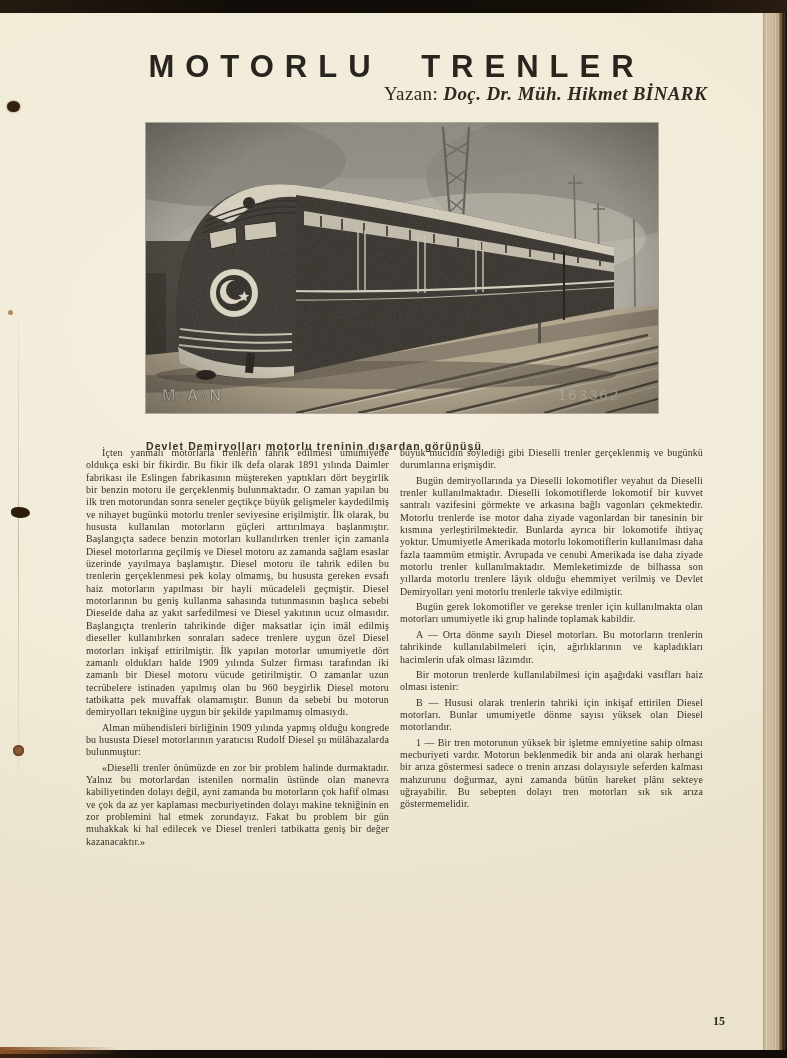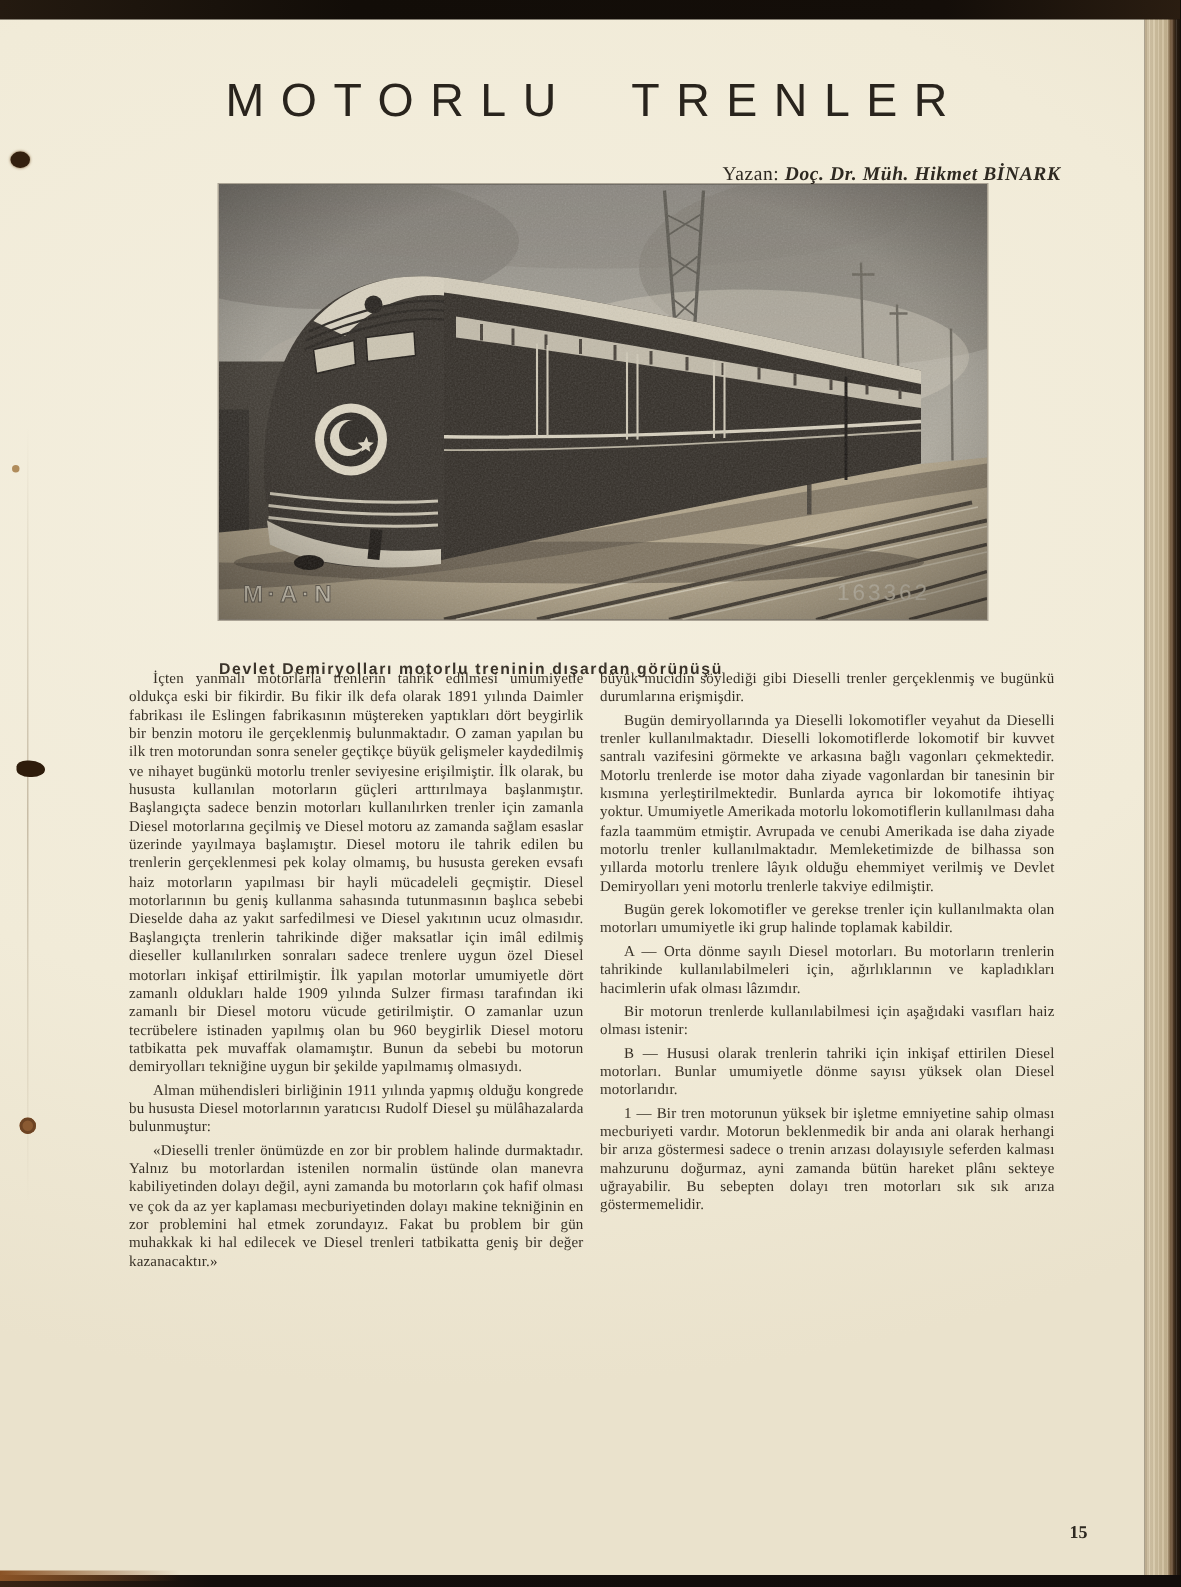--- a/index.html
+++ b/index.html
@@ -32,7 +32,7 @@
   .hole-d{left:13px;top:732px;width:11px;height:11px;background:#8a5a32;box-shadow:inset 0 0 0 2px #6d4424;}
   
   .title{position:absolute;left:0;right:0;top:36px;text-align:center;padding-left:30px;
-      font-family:"Liberation Sans",sans-serif;font-weight:400;font-size:31px;
+      font-family:"Liberation Sans",sans-serif;font-weight:700;font-size:31px;
       letter-spacing:11px;word-spacing:20px;color:#29241d;}
   .byline{position:absolute;right:56px;top:95px;font-size:13px;color:#2e2921;letter-spacing:.4px;}
   .byline i{font-style:italic;font-weight:600;}

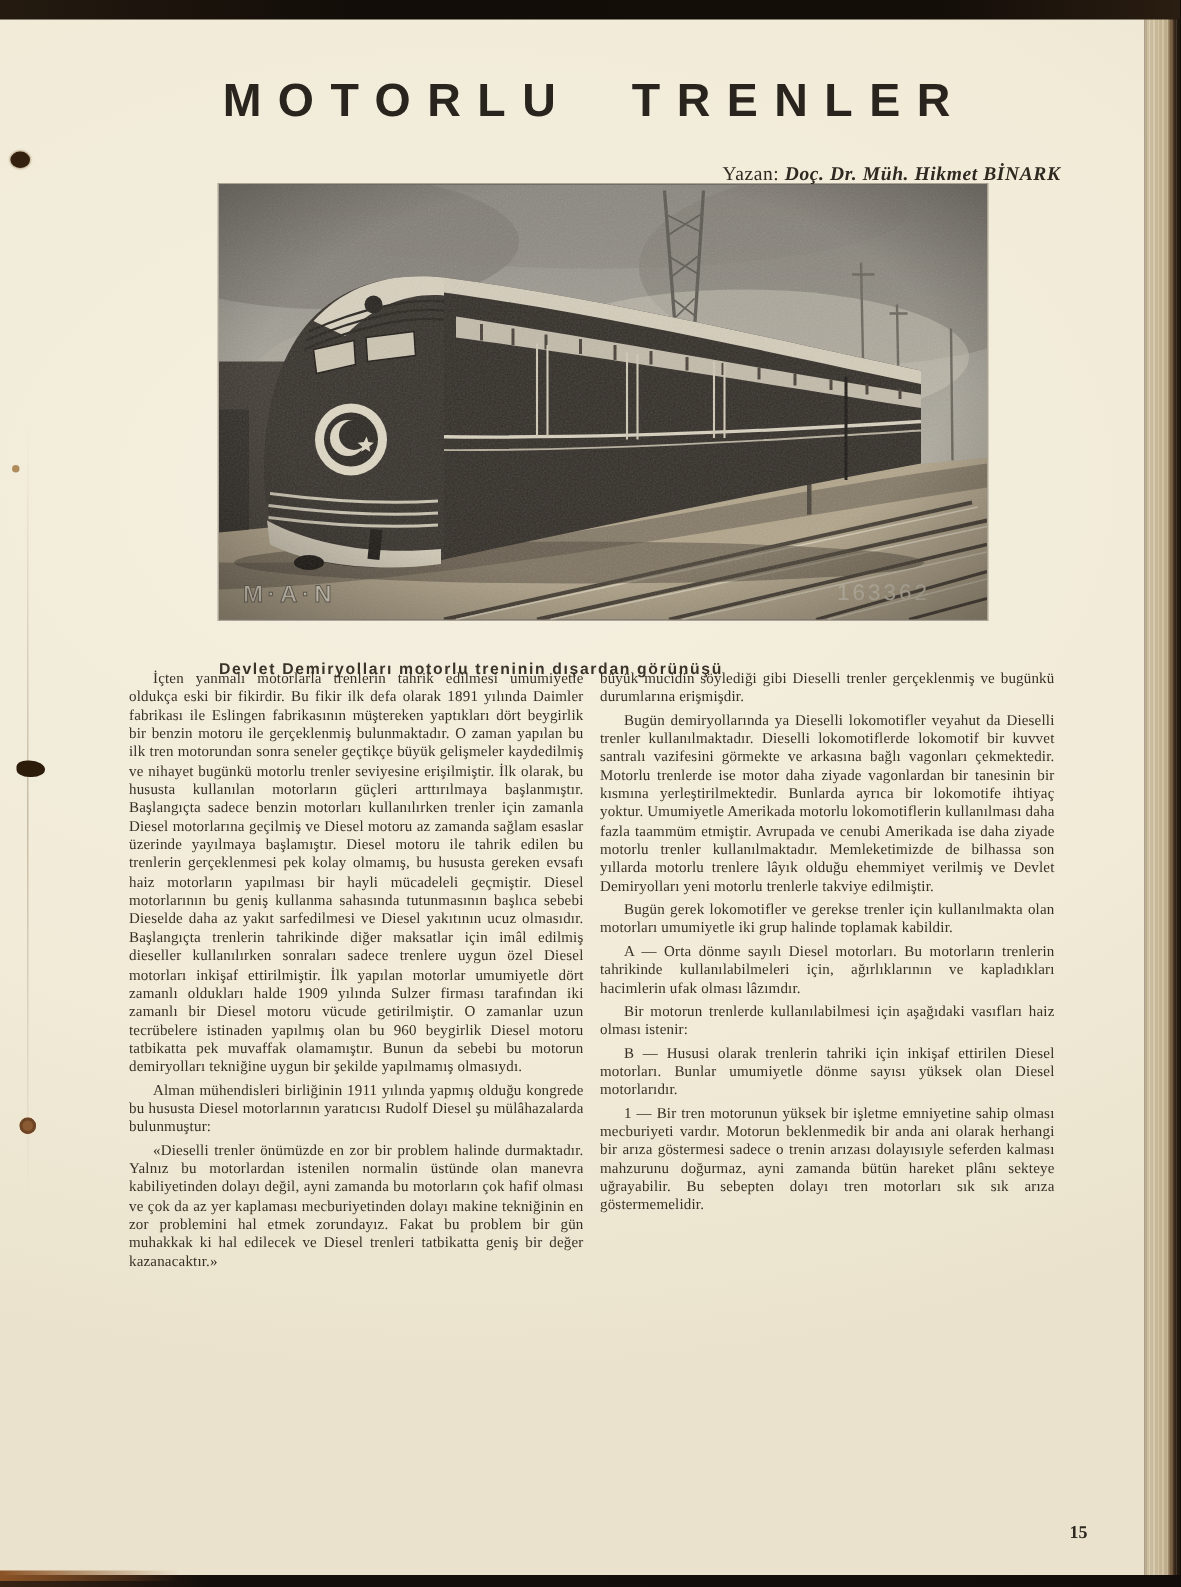--- a/index.html
+++ b/index.html
@@ -34,7 +34,7 @@
   .title{position:absolute;left:0;right:0;top:36px;text-align:center;padding-left:30px;
       font-family:"Liberation Sans",sans-serif;font-weight:700;font-size:31px;
       letter-spacing:11px;word-spacing:20px;color:#29241d;}
-  .byline{position:absolute;right:56px;top:95px;font-size:13px;color:#2e2921;letter-spacing:.4px;}
+  .byline{position:absolute;right:56px;top:70px;font-size:19px;color:#2e2921;letter-spacing:.4px;}
   .byline i{font-style:italic;font-weight:600;}
   
   .photo{position:absolute;left:146px;top:110px;width:512px;height:290px;background:#111;

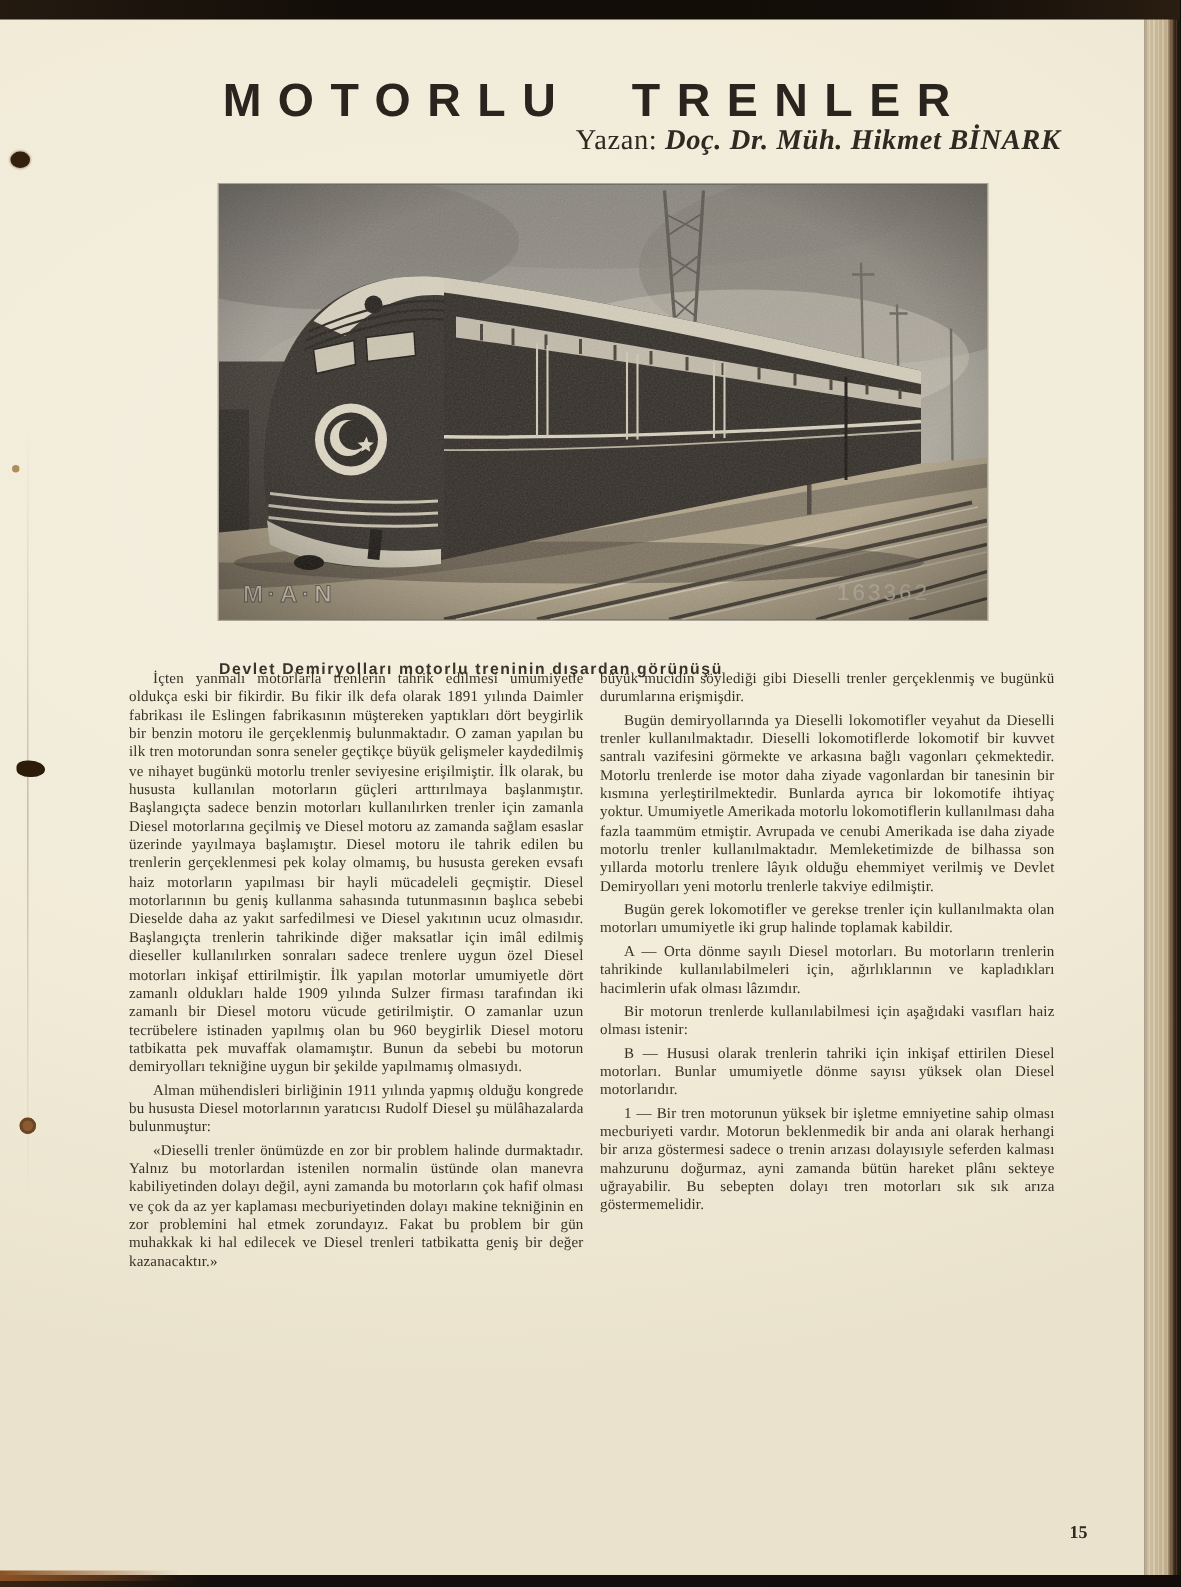--- a/index.html
+++ b/index.html
@@ -209,7 +209,7 @@
     <div class="columns">
       <div class="col">
         <p>İçten yanmalı motorlarla trenlerin tahrik edilmesi umumiyetle oldukça eski bir fikirdir. Bu fikir ilk defa olarak 1891 yılında Daimler fabrikası ile Eslingen fabrikasının müştereken yaptıkları dört beygirlik bir benzin motoru ile gerçeklenmiş bulunmaktadır. O zaman yapılan bu ilk tren motorundan sonra seneler geçtikçe büyük gelişmeler kaydedilmiş ve nihayet bugünkü motorlu trenler seviyesine erişilmiştir. İlk olarak, bu hususta kullanılan motorların güçleri arttırılmaya başlanmıştır. Başlangıçta sadece benzin motorları kullanılırken trenler için zamanla Diesel motorlarına geçilmiş ve Diesel motoru az zamanda sağlam esaslar üzerinde yayılmaya başlamıştır. Diesel motoru ile tahrik edilen bu trenlerin gerçeklenmesi pek kolay olmamış, bu hususta gereken evsafı haiz motorların yapılması bir hayli mücadeleli geçmiştir. Diesel motorlarının bu geniş kullanma sahasında tutunmasının başlıca sebebi Dieselde daha az yakıt sarfedilmesi ve Diesel yakıtının ucuz olmasıdır. Başlangıçta trenlerin tahrikinde diğer maksatlar için imâl edilmiş dieseller kullanılırken sonraları sadece trenlere uygun özel Diesel motorları inkişaf ettirilmiştir. İlk yapılan motorlar umumiyetle dört zamanlı oldukları halde 1909 yılında Sulzer firması tarafından iki zamanlı bir Diesel motoru vücude getirilmiştir. O zamanlar uzun tecrübelere istinaden yapılmış olan bu 960 beygirlik Diesel motoru tatbikatta pek muvaffak olamamıştır. Bunun da sebebi bu motorun demiryolları tekniğine uygun bir şekilde yapılmamış olmasıydı.</p>
-        <p>Alman mühendisleri birliğinin 1911 yılında yapmış olduğu kongrede bu hususta Diesel motorlarının yaratıcısı Rudolf Diesel şu mülâhazalarda bulunmuştur:</p>
+        <p>Alman mühendisleri birliğinin 1909 yılında yapmış olduğu kongrede bu hususta Diesel motorlarının yaratıcısı Rudolf Diesel şu mülâhazalarda bulunmuştur:</p>
         <p>«Dieselli trenler önümüzde en zor bir problem halinde durmaktadır. Yalnız bu motorlardan istenilen normalin üstünde olan manevra kabiliyetinden dolayı değil, ayni zamanda bu motorların çok hafif olması ve çok da az yer kaplaması mecburiyetinden dolayı makine tekniğinin en zor problemini hal etmek zorundayız. Fakat bu problem bir gün muhakkak ki hal edilecek ve Diesel trenleri tatbikatta geniş bir değer kazanacaktır.»</p>
       </div>
       <div class="col">

